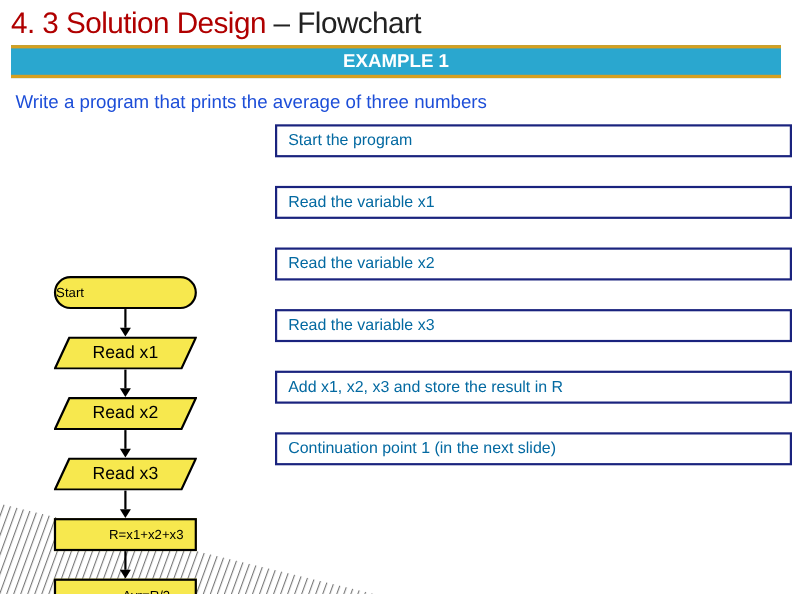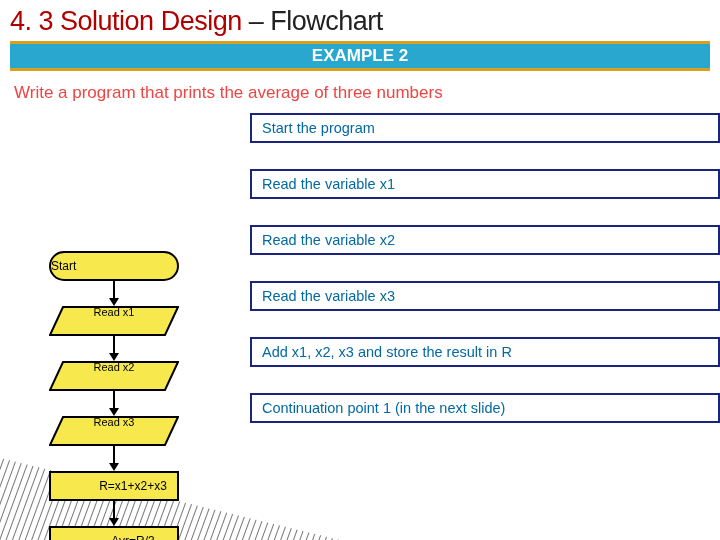--- a/index.html
+++ b/index.html
@@ -136,7 +136,7 @@
 </div>
 
 <div class="banner-wrap">
-  <div class="banner">EXAMPLE 2</div>
+  <div class="banner">EXAMPLE 1</div>
 </div>
 
 <div class="prompt">Write a program that prints the average of three numbers</div>

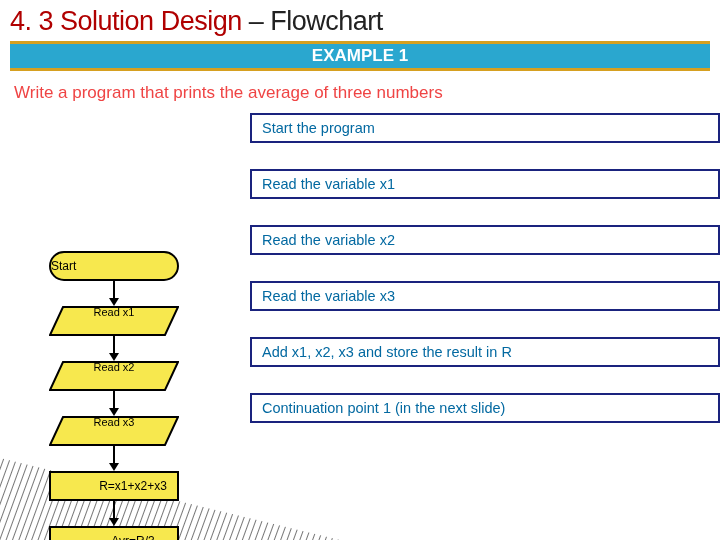--- a/index.html
+++ b/index.html
@@ -38,7 +38,7 @@
   .prompt {
     font-size: 17px;
     padding: 8px 6px 10px 14px;
-    color: #ef4444;
+    color: #1d4ed8;
   }
   .desc-box {
     border: 2px solid #1a237e;

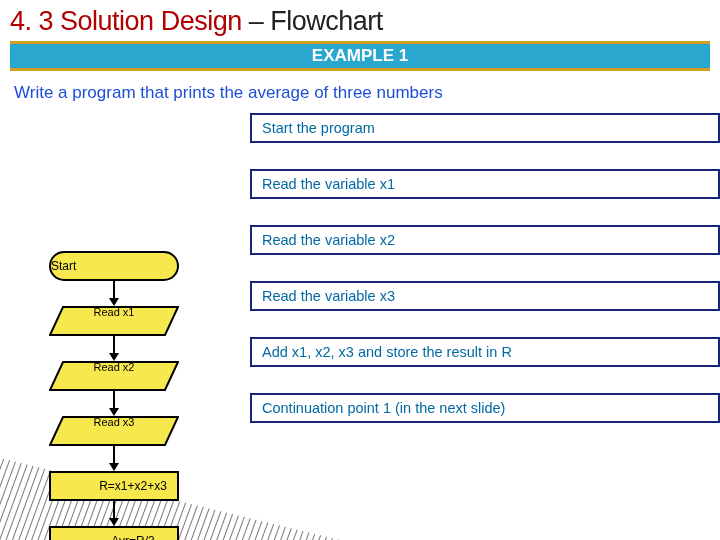--- a/index.html
+++ b/index.html
@@ -65,9 +65,9 @@
     height: 30px;
     position: relative;
     display: flex;
-    align-items: flex-start;
+    align-items: center;
     justify-content: center;
-    font-size: 11px;
+    font-size: 16px;
   }
   .io svg { position: absolute; inset: 0; }
   .io span { position: relative; z-index: 1; }

